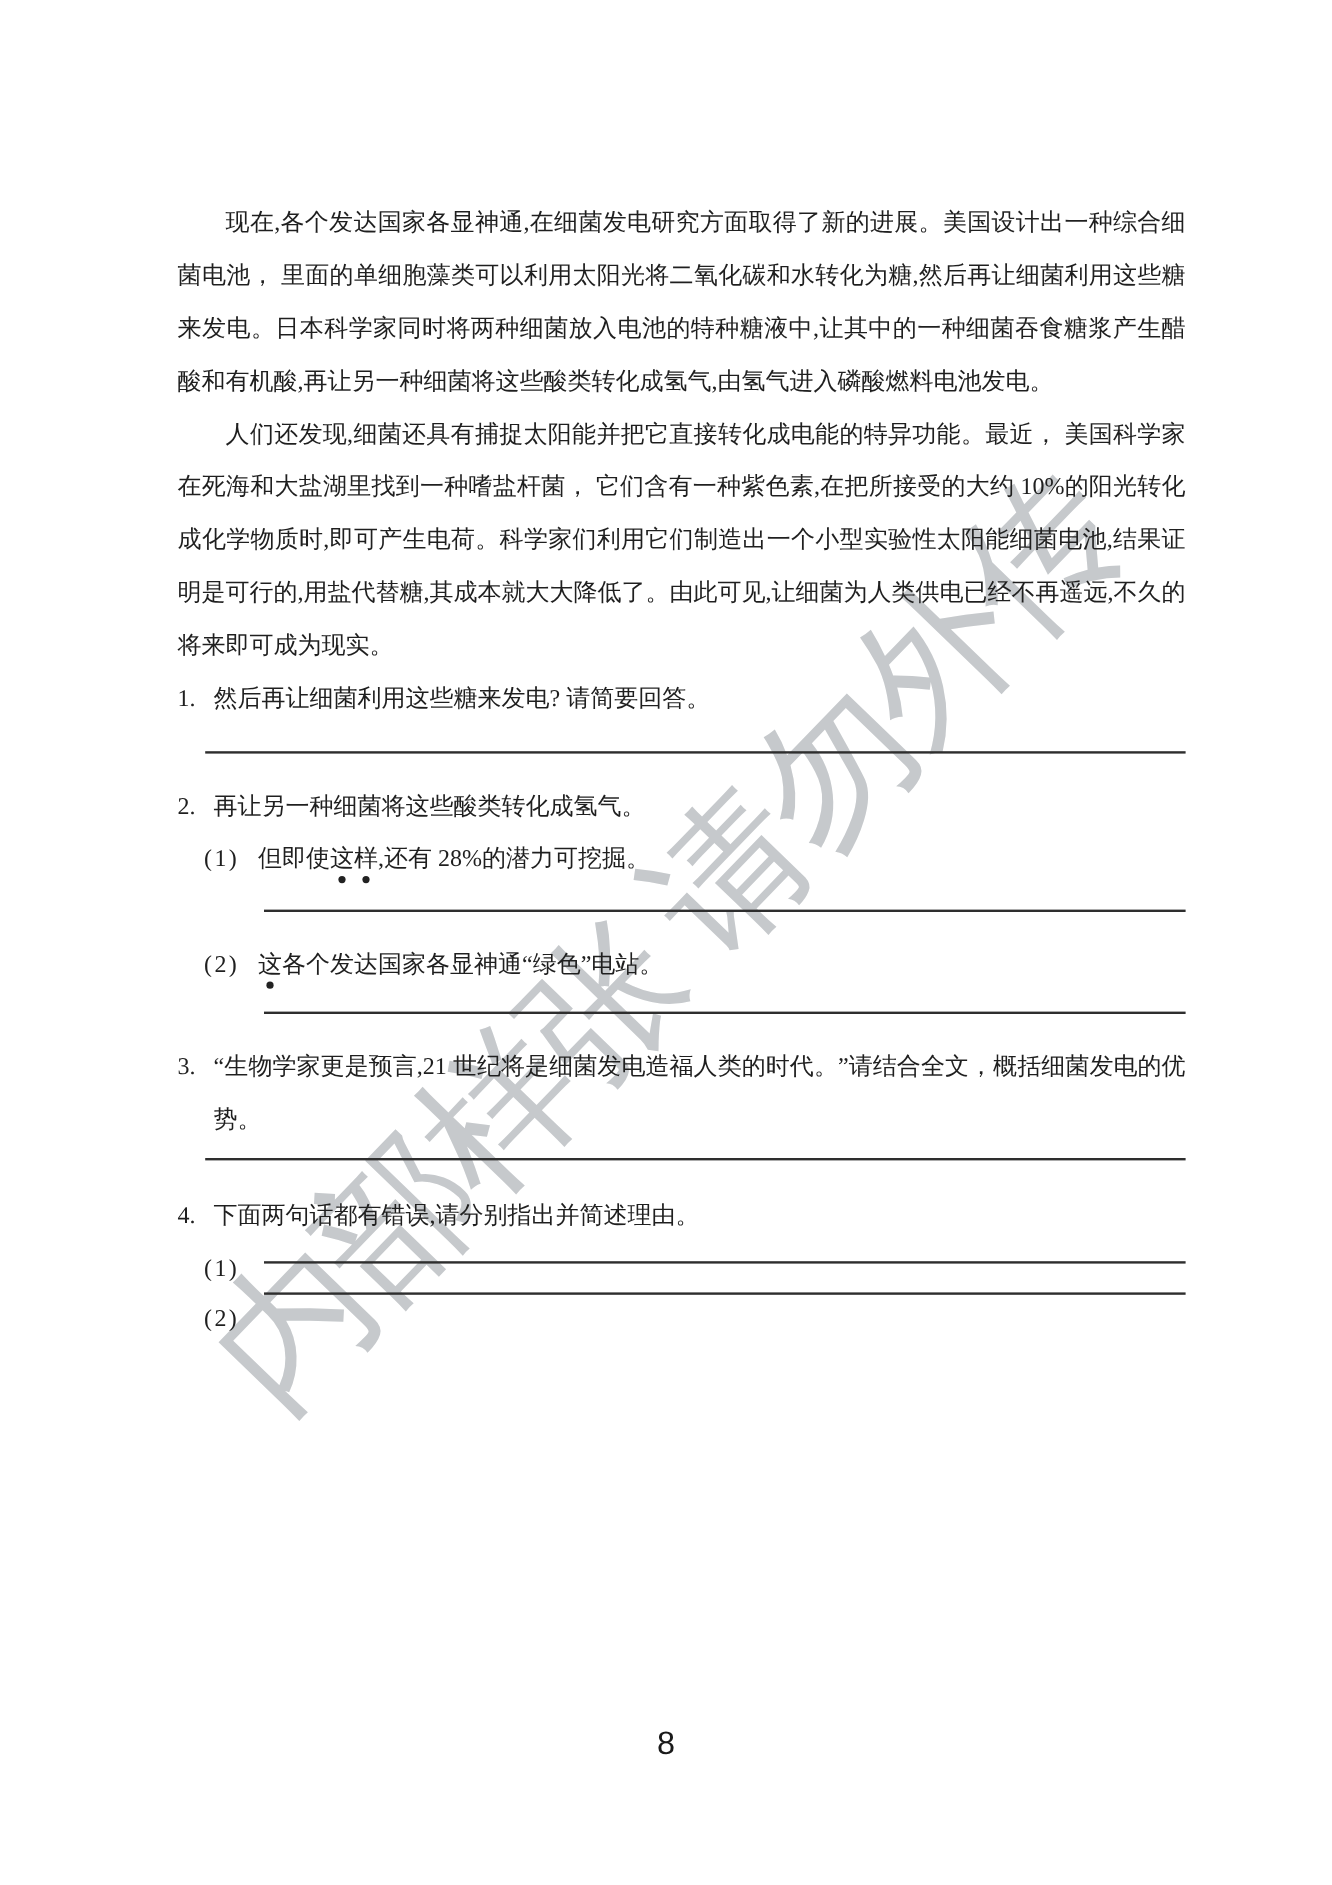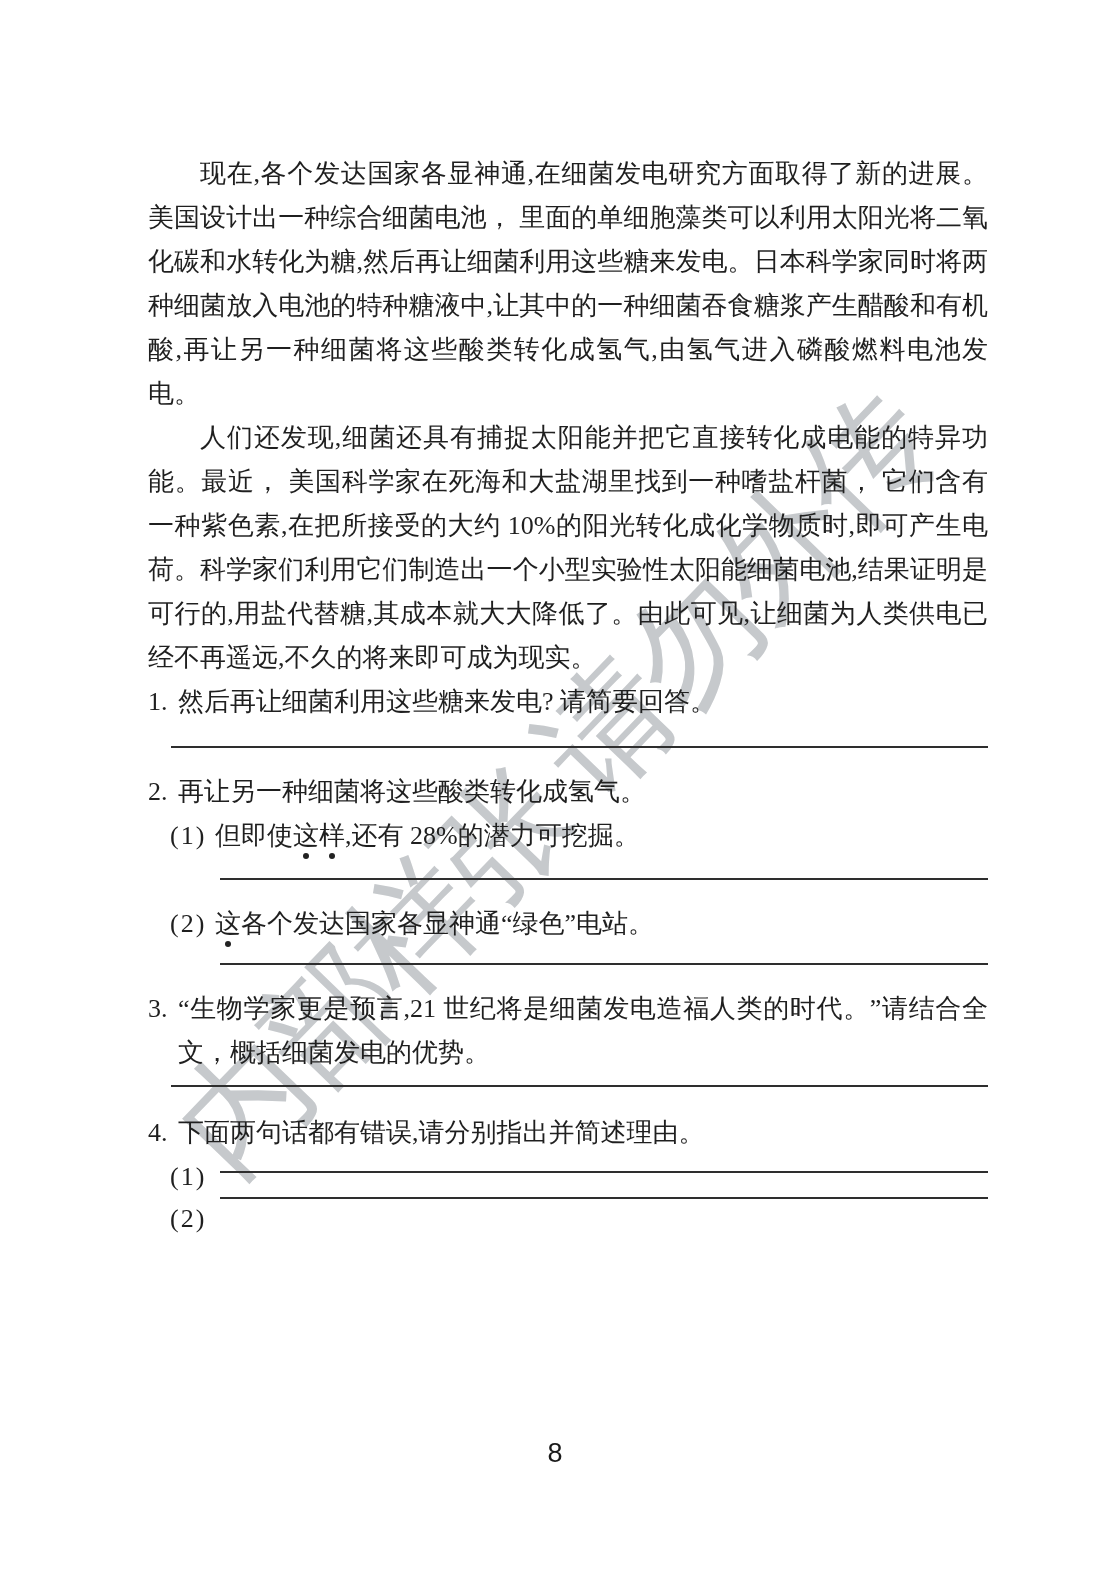--- a/index.html
+++ b/index.html
@@ -28,9 +28,9 @@
   }
   .content {
     position: absolute;
-    left: 148px; top: 152px;
+    left: 148px; top: 164px;
     width: 840px;
-    font-size: 26px;
+    font-size: 20px;
     line-height: 44px;
     color: #1f1f1f;
     text-align: justify;

